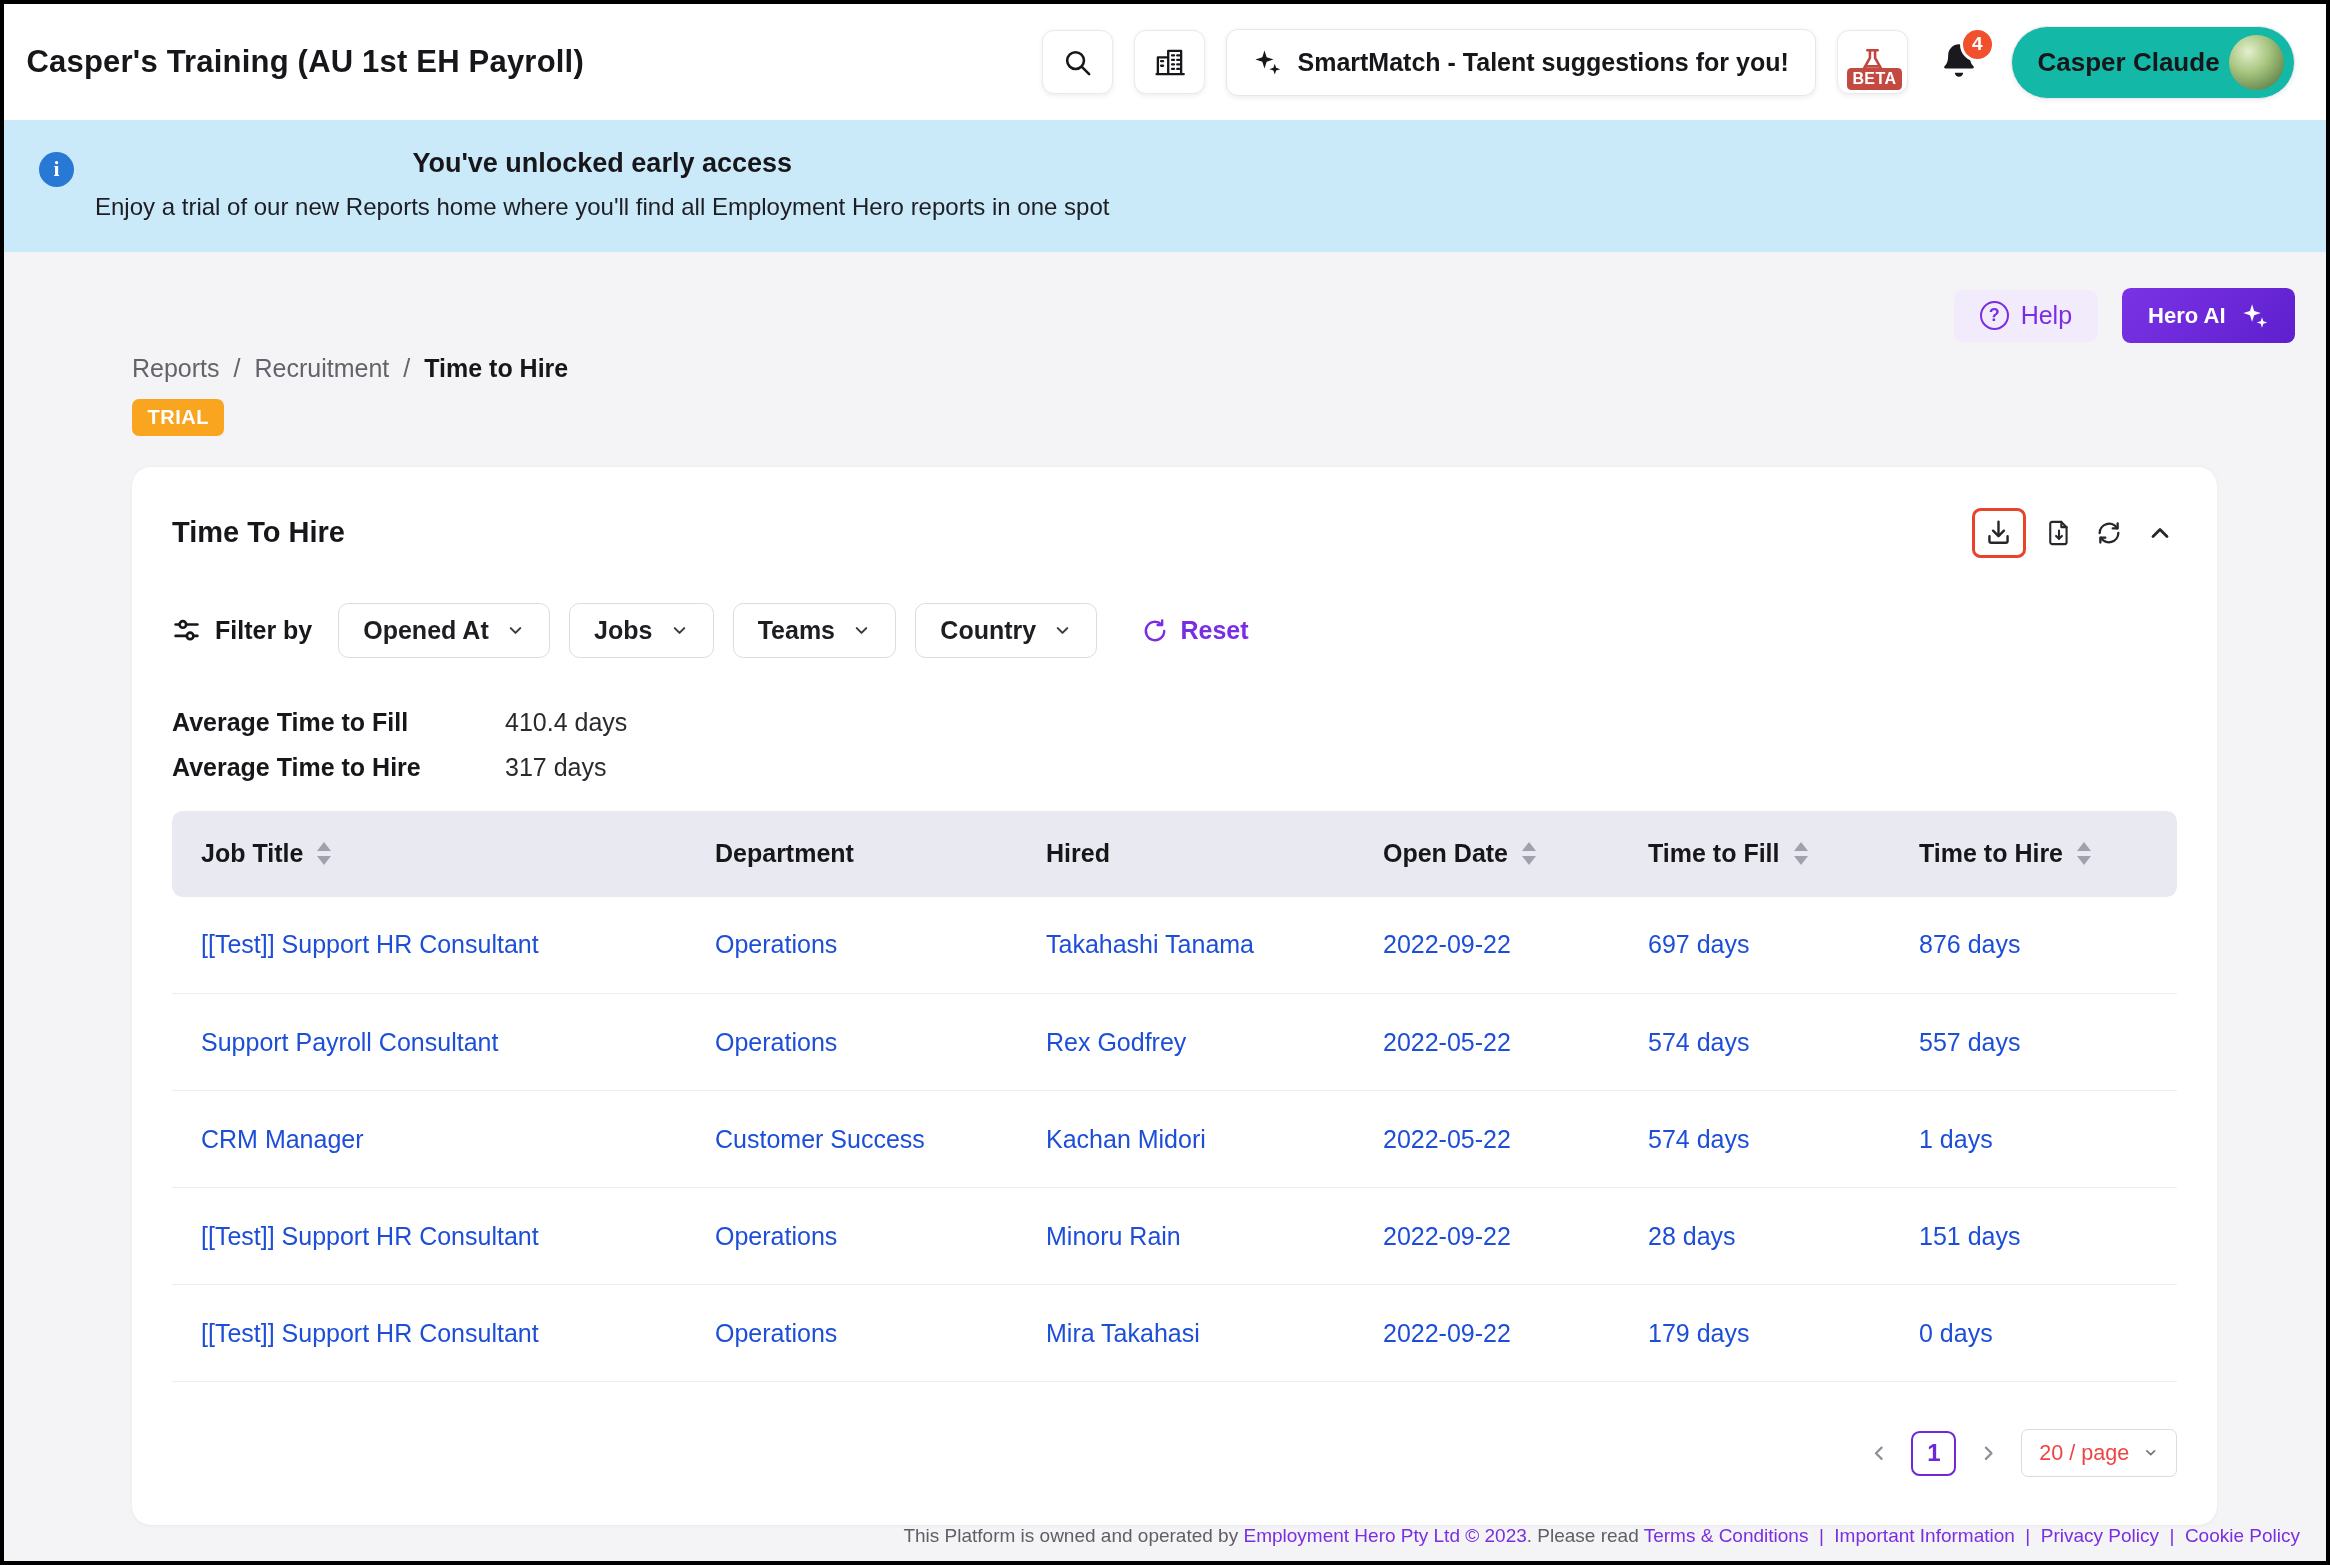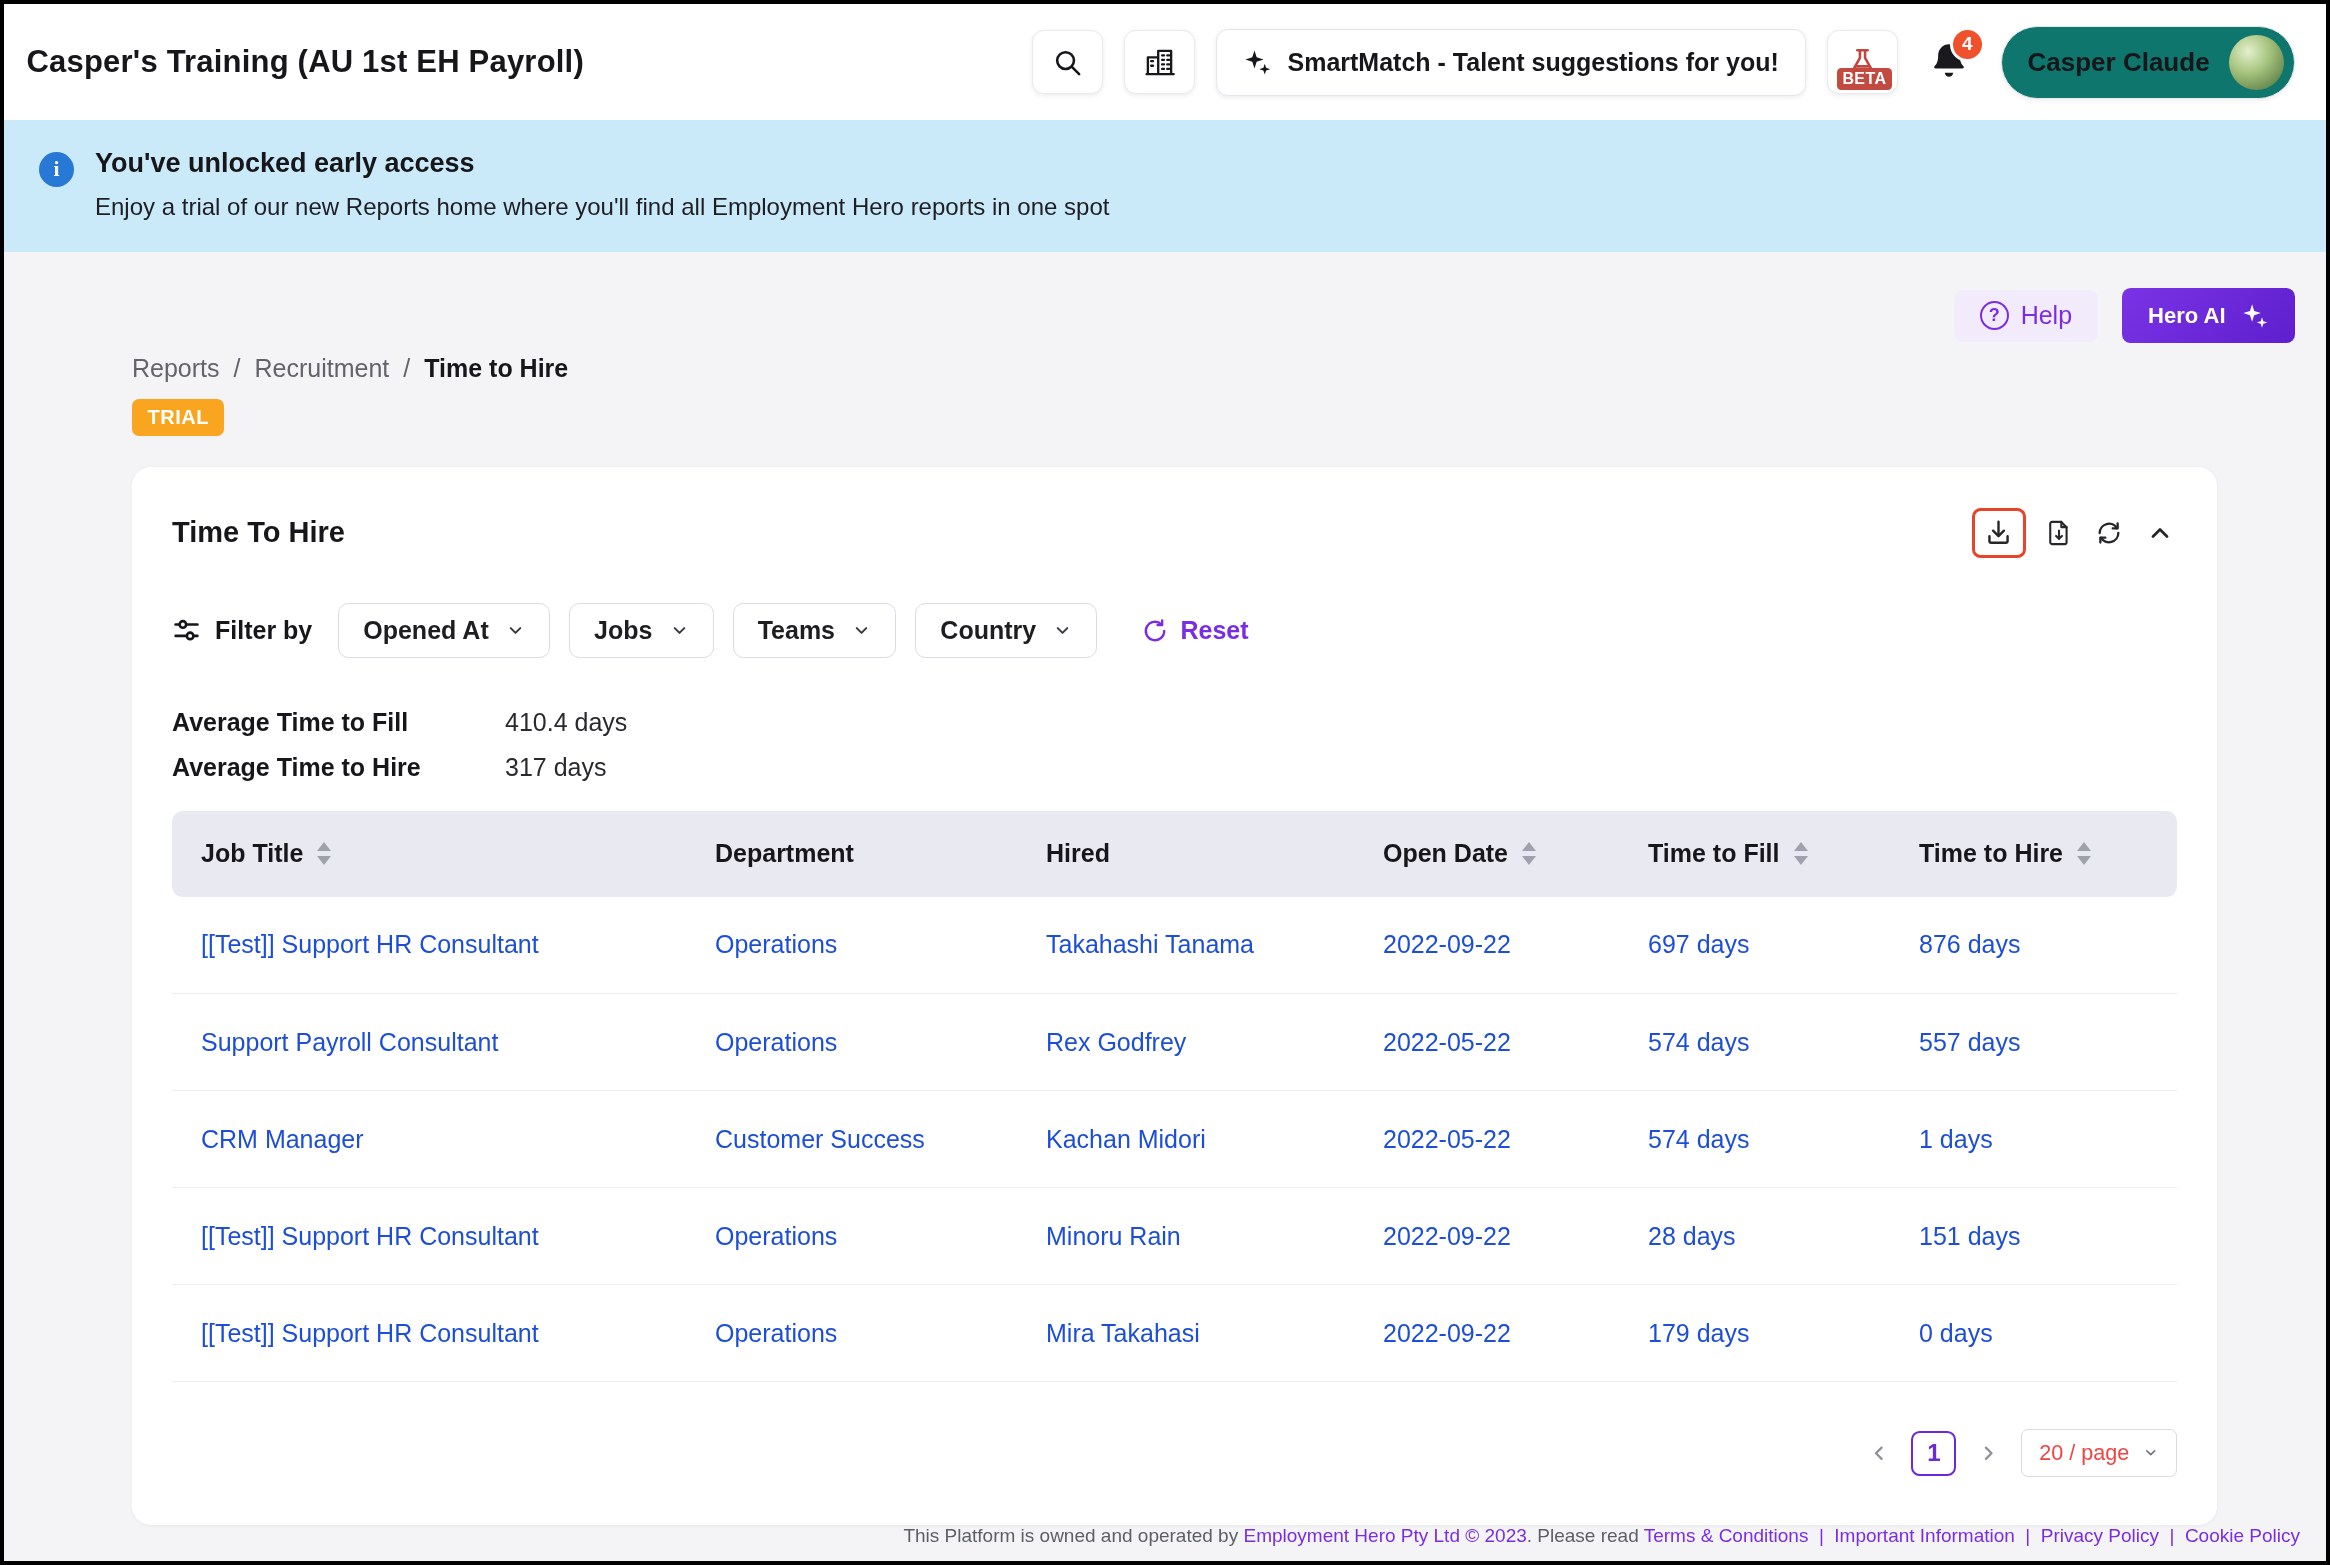--- a/index.html
+++ b/index.html
@@ -18,7 +18,7 @@
   .beta { position:absolute; bottom:3.5px; right:5.2px; background:#C24A40; color:#fff; font-size:16px; font-weight:700; padding:1.7px 5.2px; border-radius:4.3px; letter-spacing:0.4px; }
   .bell-btn { position:relative; padding:7px 10.4px; }
   .nbadge { position:absolute; top:-7px; right:-5.2px; min-width:35px; height:35px; background:#F0502C; border:3.5px solid #fff; border-radius:50%; color:#fff; font-size:19px; font-weight:700; display:flex; align-items:center; justify-content:center; }
-  .profile { height:73px; display:flex; align-items:center; gap:19px; padding:7px 10.4px 7px 26px; background:#0f766e; border:0.9px solid #E9E9EE; border-radius:40px; box-shadow:0 1.7px 5.2px rgba(20,20,40,.07); font-size:26px; font-weight:700;justify-content:space-between; }
+  .profile { height:73px; display:flex; align-items:center; gap:9px; padding:7px 10.4px 7px 26px; background:#14b8a6; border:0.9px solid #E9E9EE; border-radius:40px; box-shadow:0 1.7px 5.2px rgba(20,20,40,.07); font-size:26px; font-weight:700;justify-content:space-between; }
   .avatar { width:55px; height:55px; border-radius:50%; background:radial-gradient(circle at 35% 30%, #E4EFCE 0%, #A7C57F 40%, #6E8F54 75%, #4E6B3C 100%); display:block; }
 
   

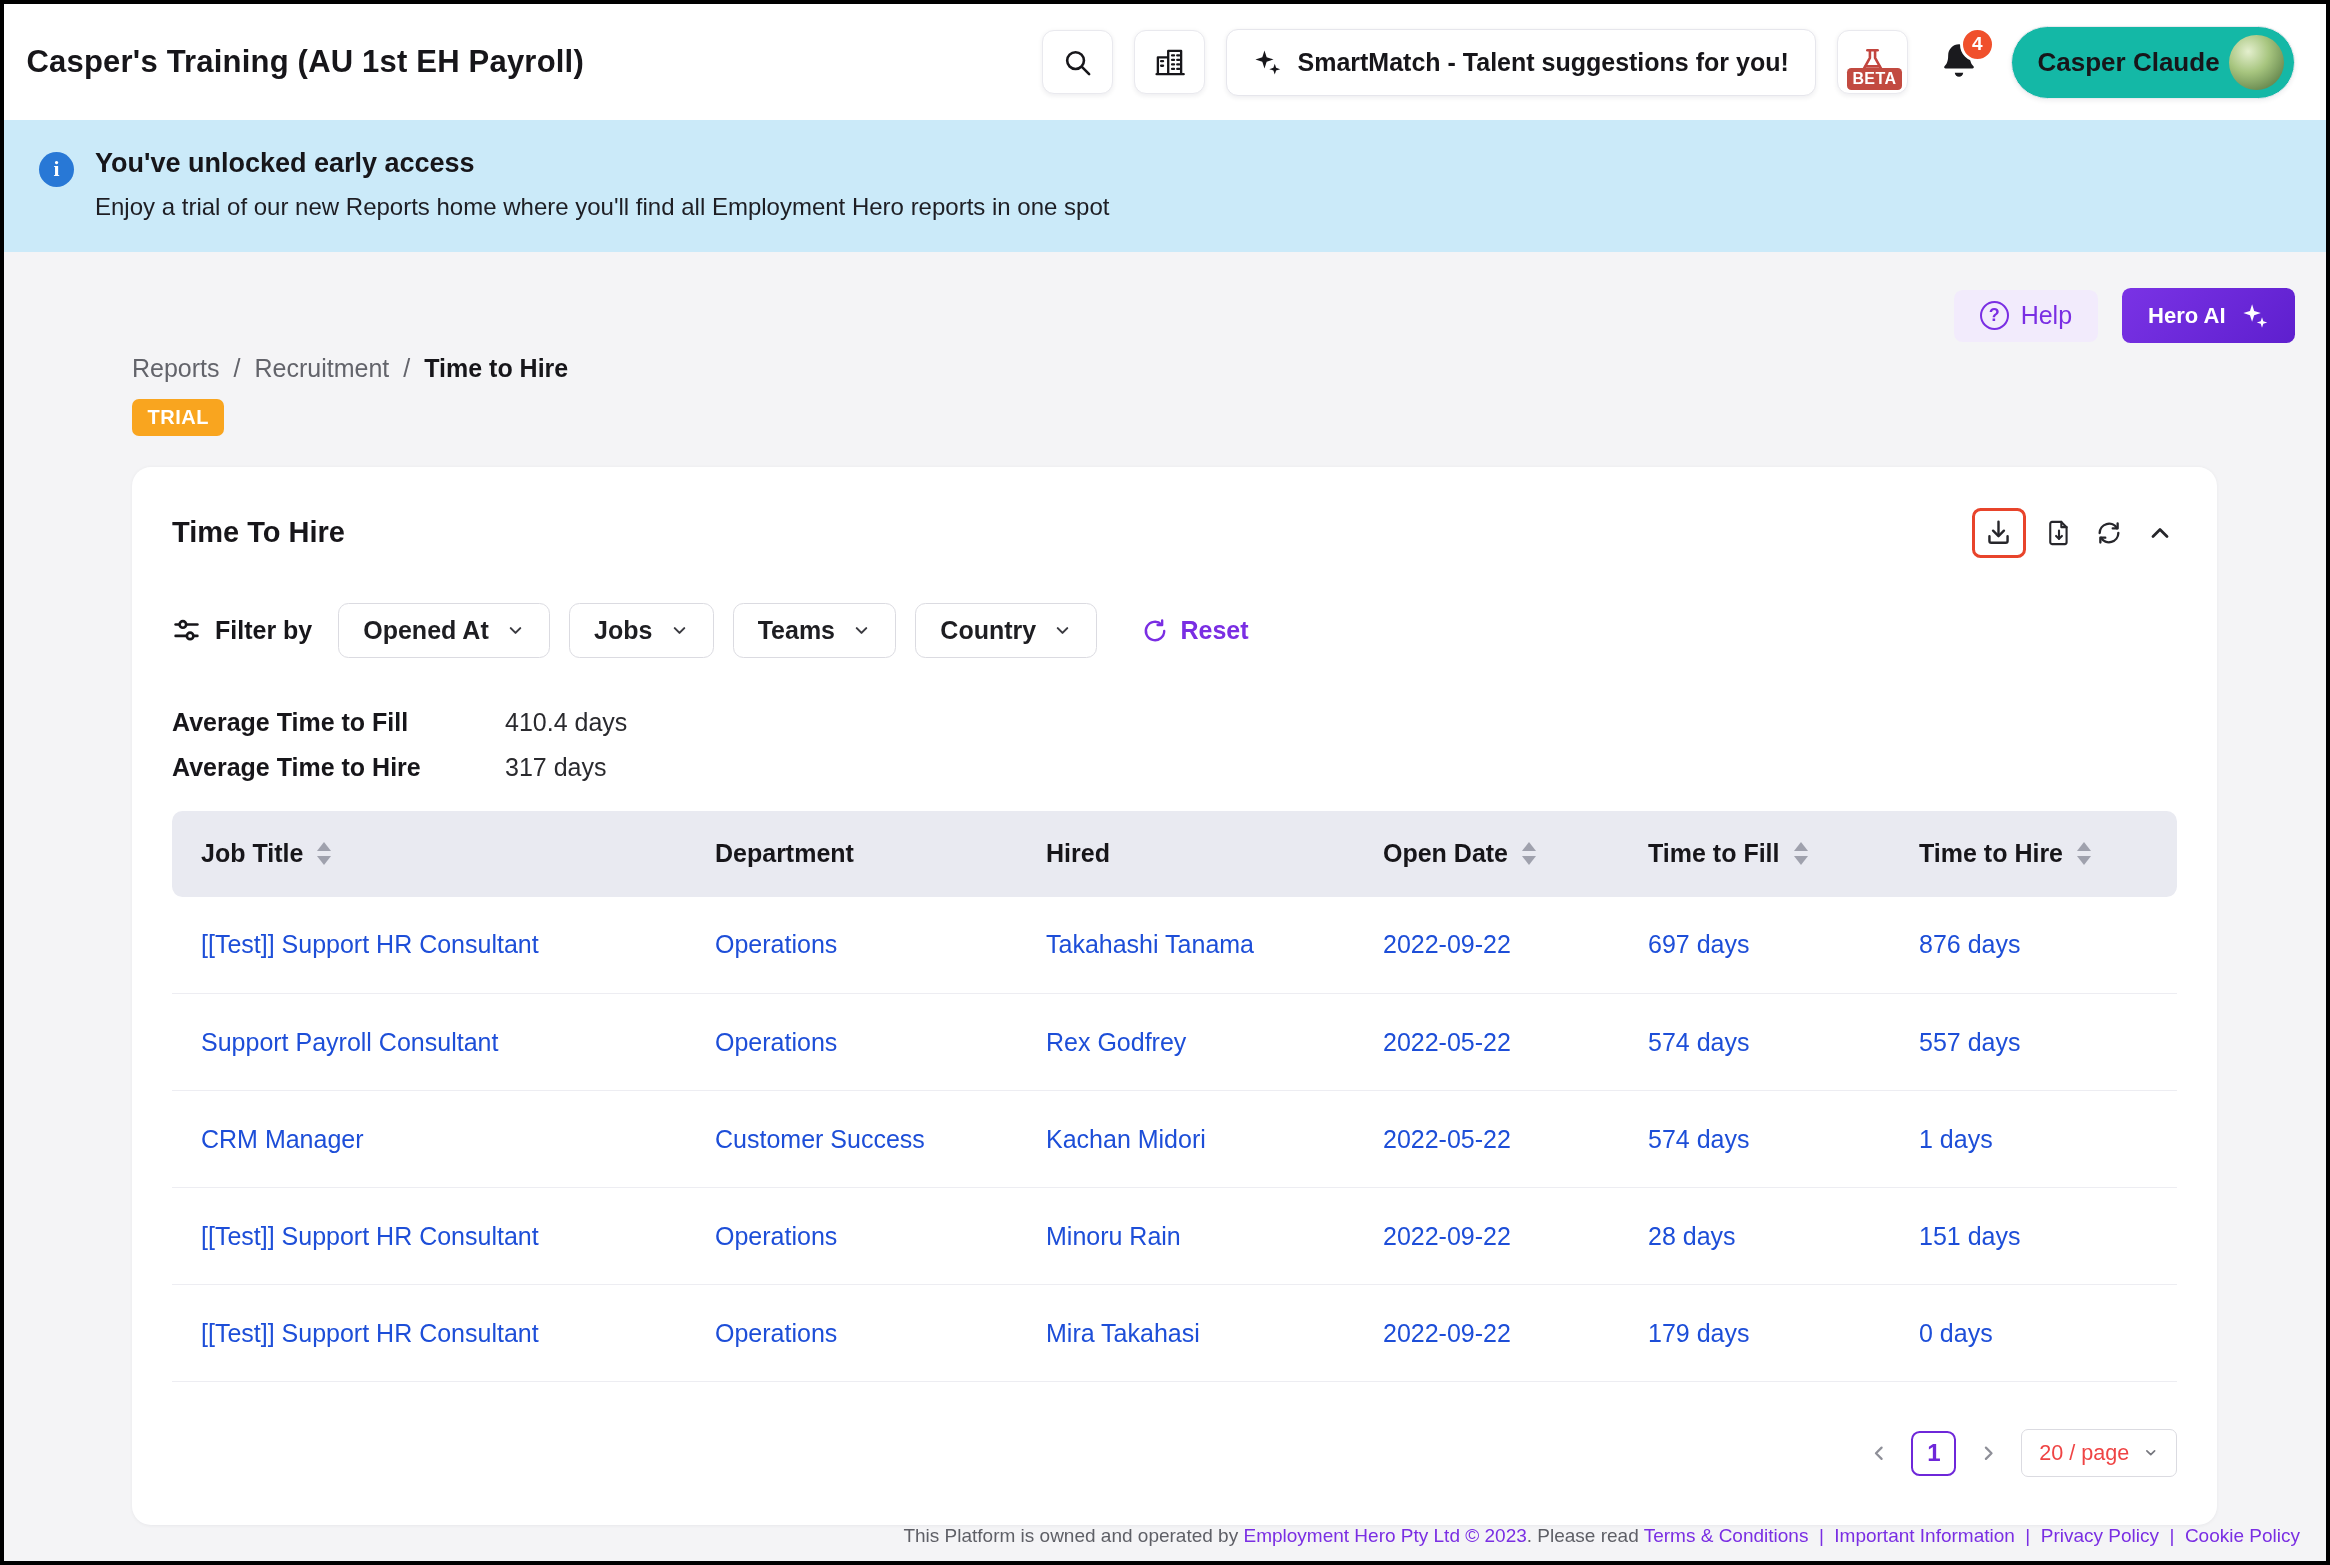--- a/index.html
+++ b/index.html
@@ -24,7 +24,7 @@
   
   .banner { background:#CBEAF9; padding:28px 35px 31px 35px; display:flex; gap:21px; align-items:flex-start; }
   .info { width:35px; height:35px; flex:0 0 35px; margin-top:3.5px; border-radius:50%; background:#2878D6; color:#fff; font-weight:700; font-size:21.6px; font-family:"Liberation Serif", serif; display:flex; align-items:center; justify-content:center; }
-  .b-title { font-size:27px; font-weight:800; margin-bottom:14px; }
+  .b-title { font-size:27px; font-weight:800; margin-bottom:14px;text-align:center; }
   .b-body { font-size:24px; color:#1E1E24; }
 
   

